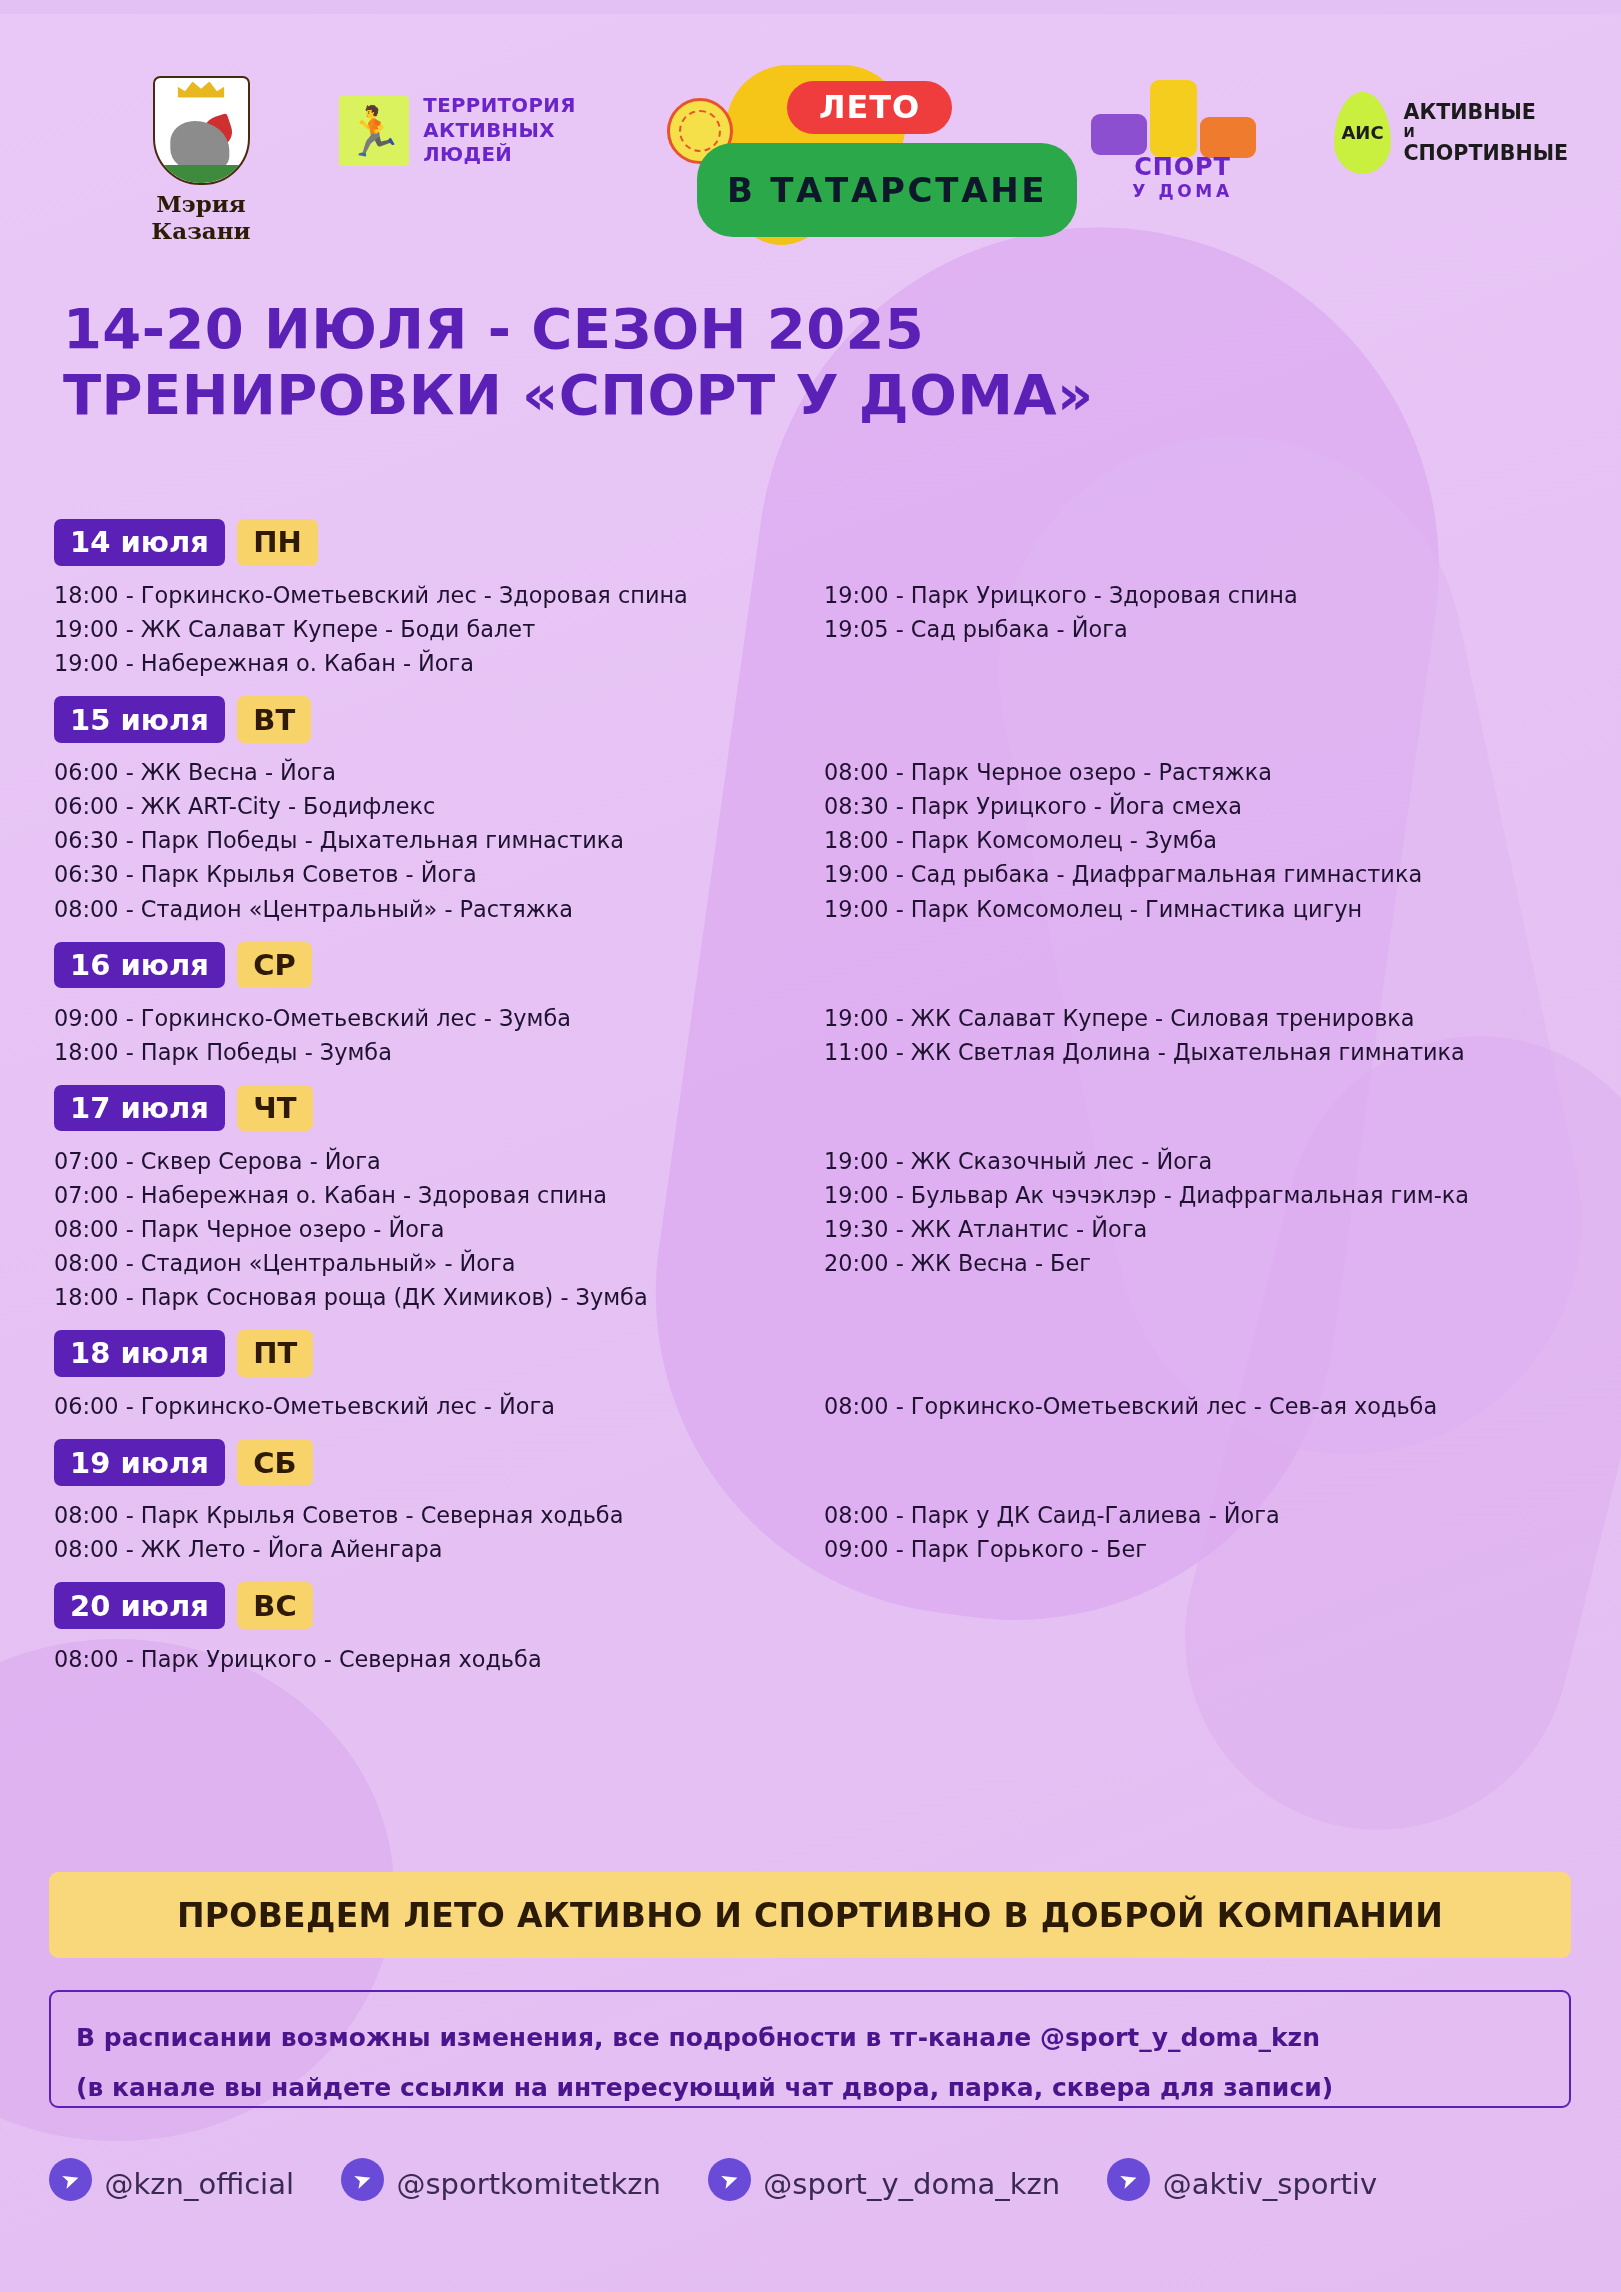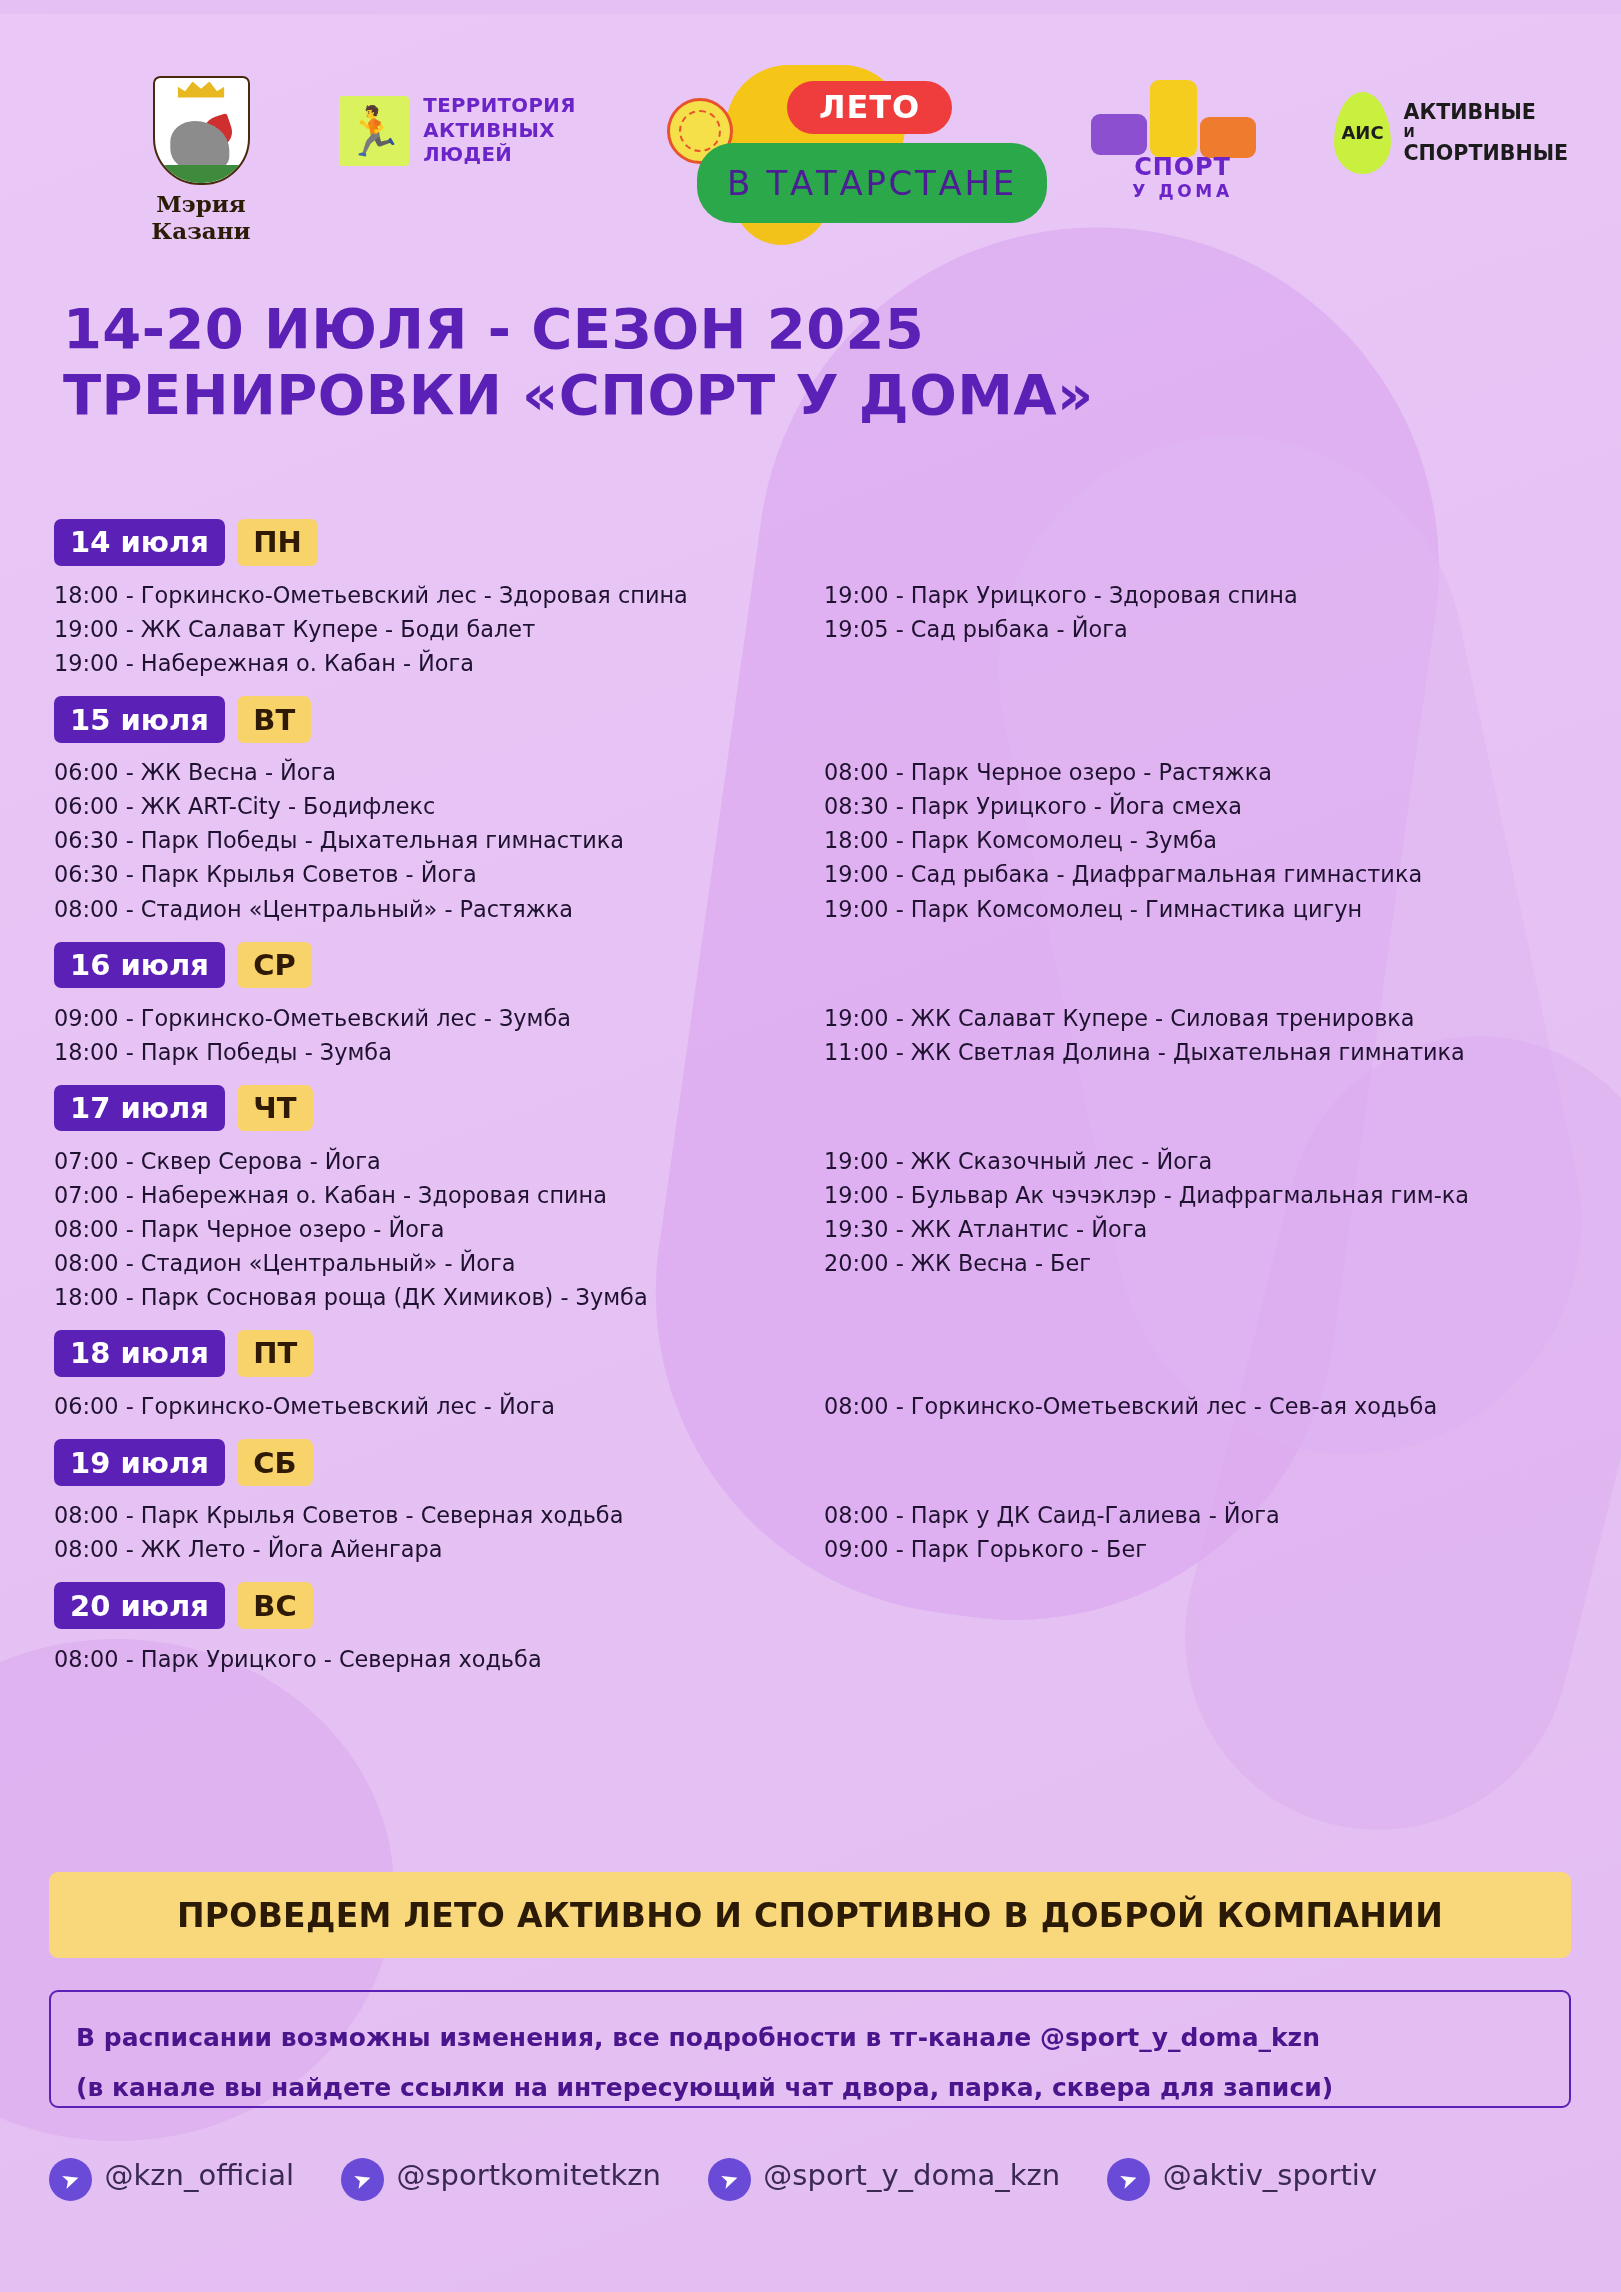--- a/index.html
+++ b/index.html
@@ -136,8 +136,8 @@
   }
   .logo-summer .tatar {
     position: absolute; left: 43px; top: 81px;
-    background: #2aa84a; color: #4c1d95; font-weight: normal; font-size: 34px;
-    padding: 20px 30px; border-radius: 36px; letter-spacing: 2.7px; white-space: nowrap;
+    background: #2aa84a; color: #0f172a; font-weight: bold; font-size: 34px;
+    padding: 27px 30px; border-radius: 36px; letter-spacing: 2.7px; white-space: nowrap;
   }
   .logo-sport { position: absolute; left: 1084px; top: 9px; width: 197px; height: 134px; }
   .logo-sport .bar { position: absolute; border-radius: 9px; }

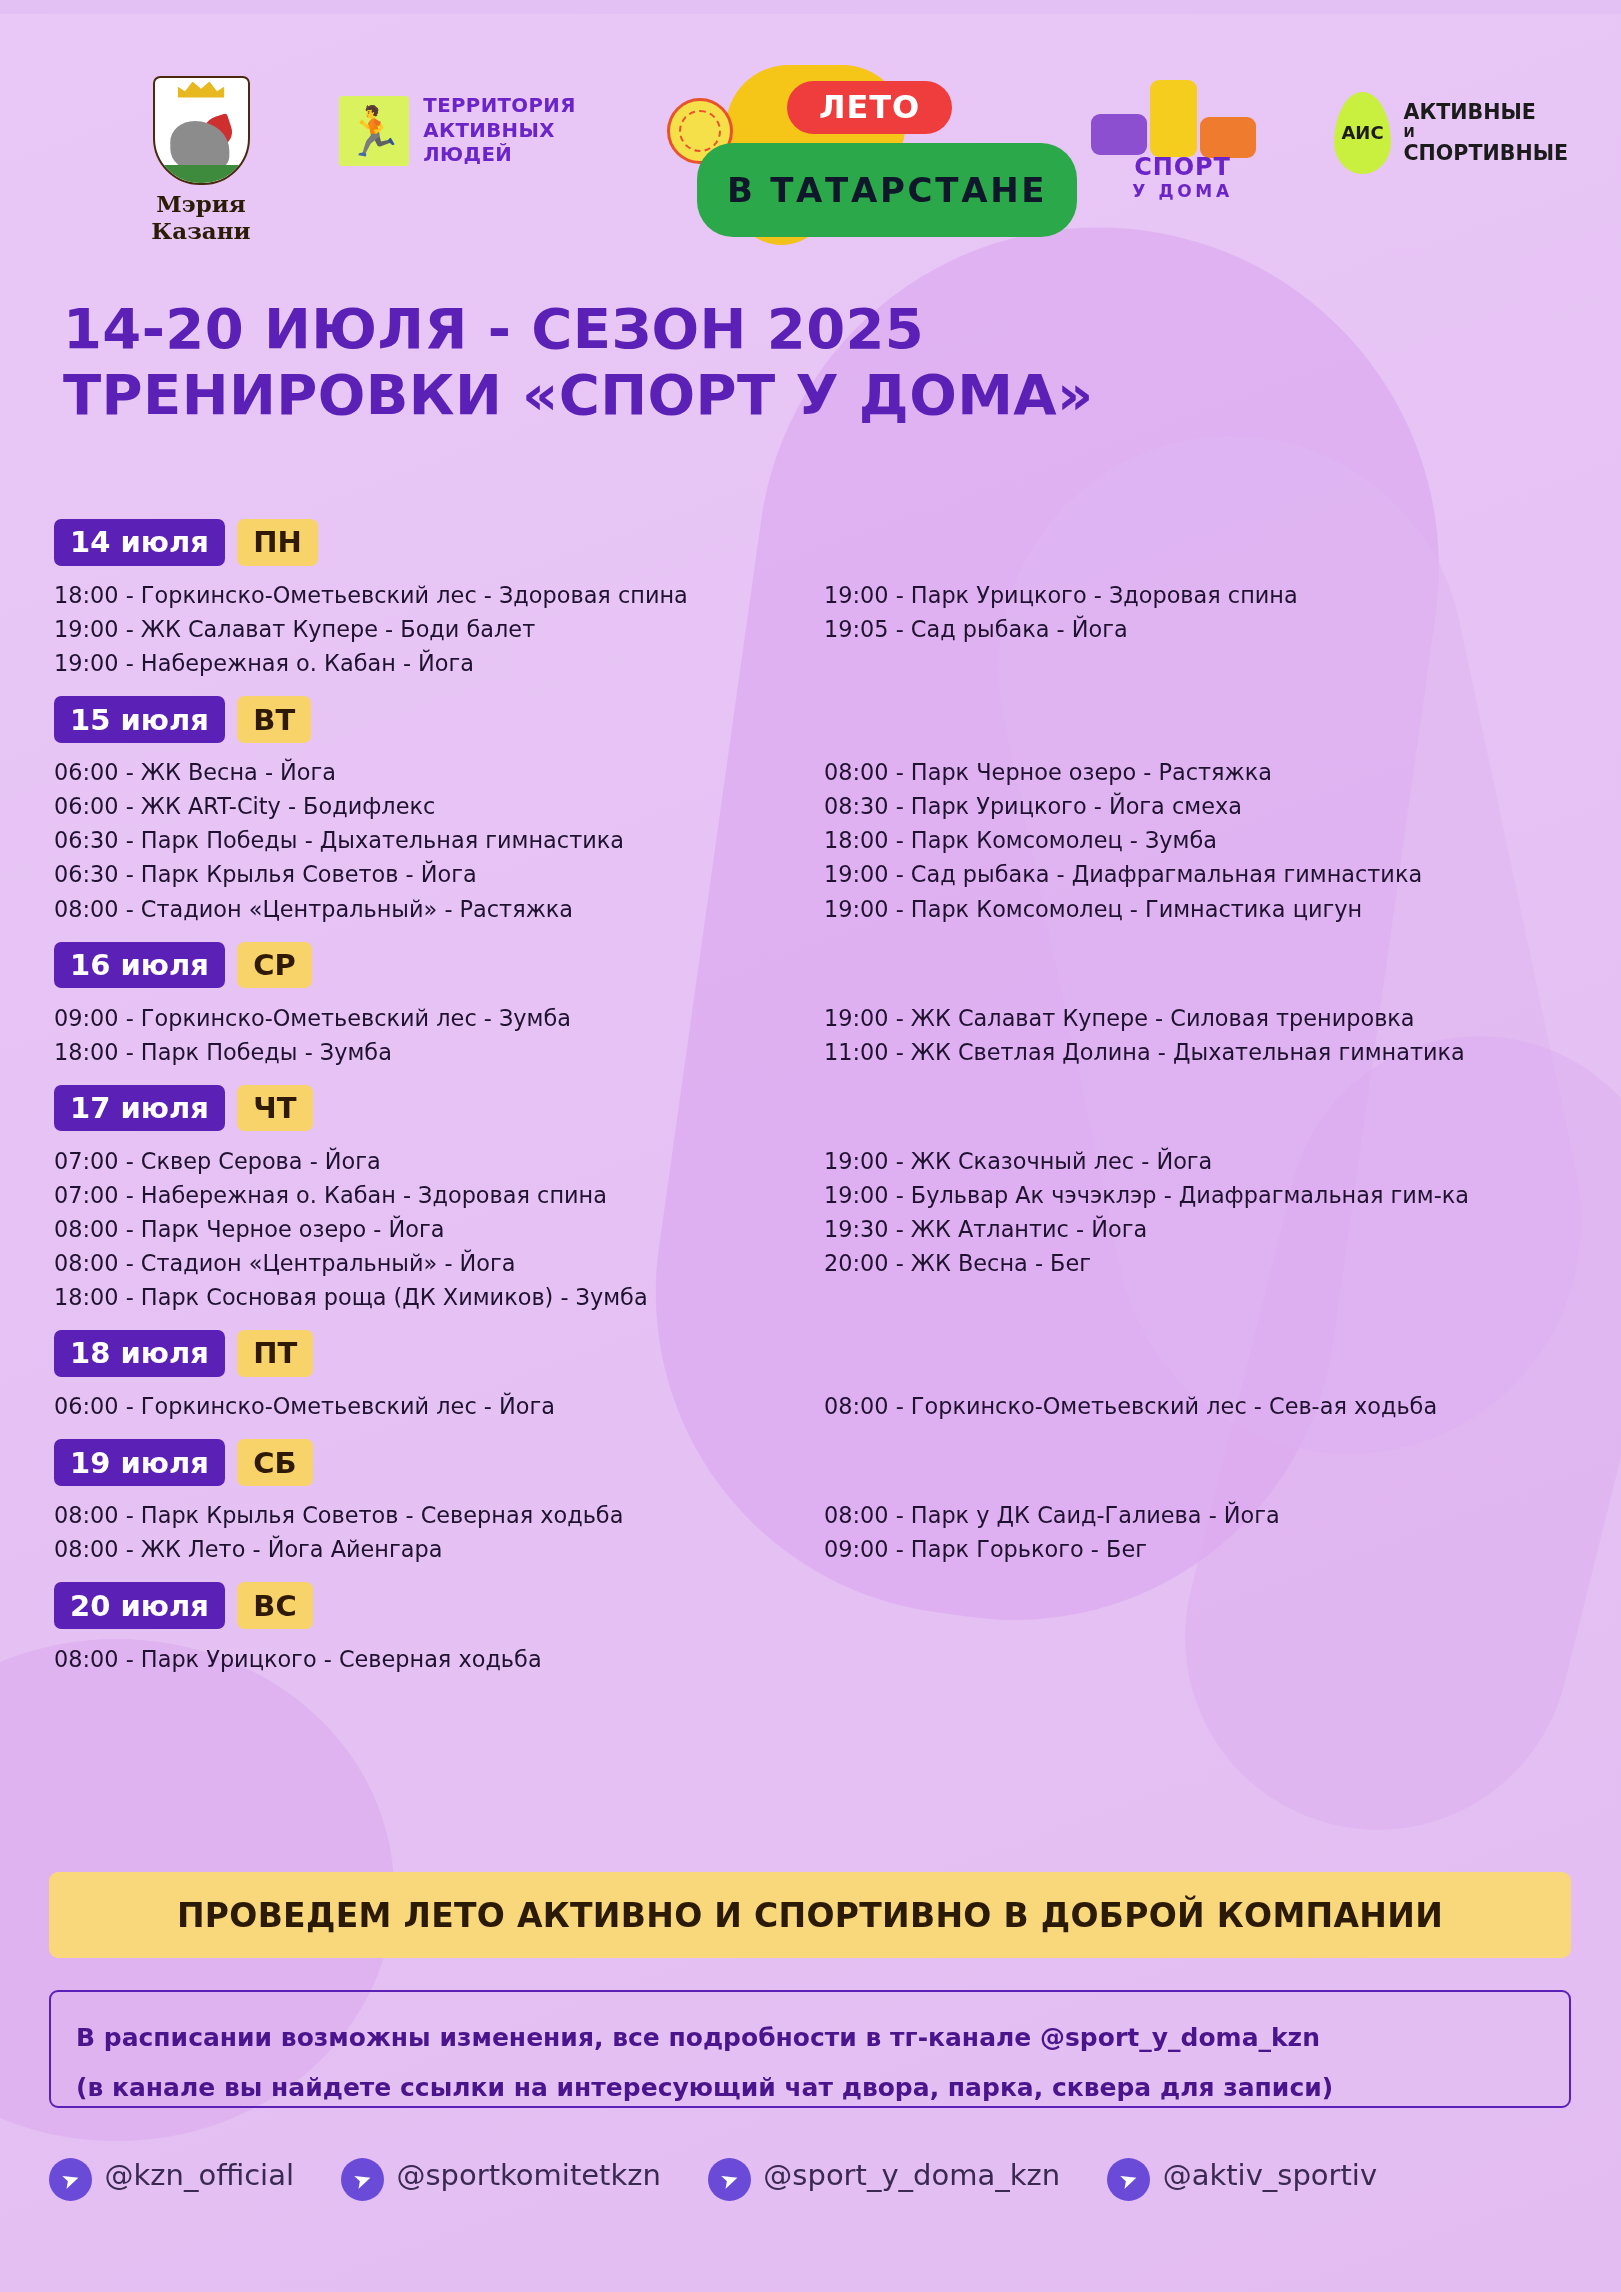--- a/index.html
+++ b/index.html
@@ -203,7 +203,7 @@
     position: absolute; left: 49px; top: 2158px; width: 1540px;
     display: flex; align-items: center; gap: 47px;
   }
-  .social { display: flex; align-items: flex-start; gap: 12.5px; }
+  .social { display: flex; align-items: flex-end; gap: 12.5px; }
   .tg {
     width: 43px; height: 43px; border-radius: 50%; background: #6a4bd8;
     position: relative;

